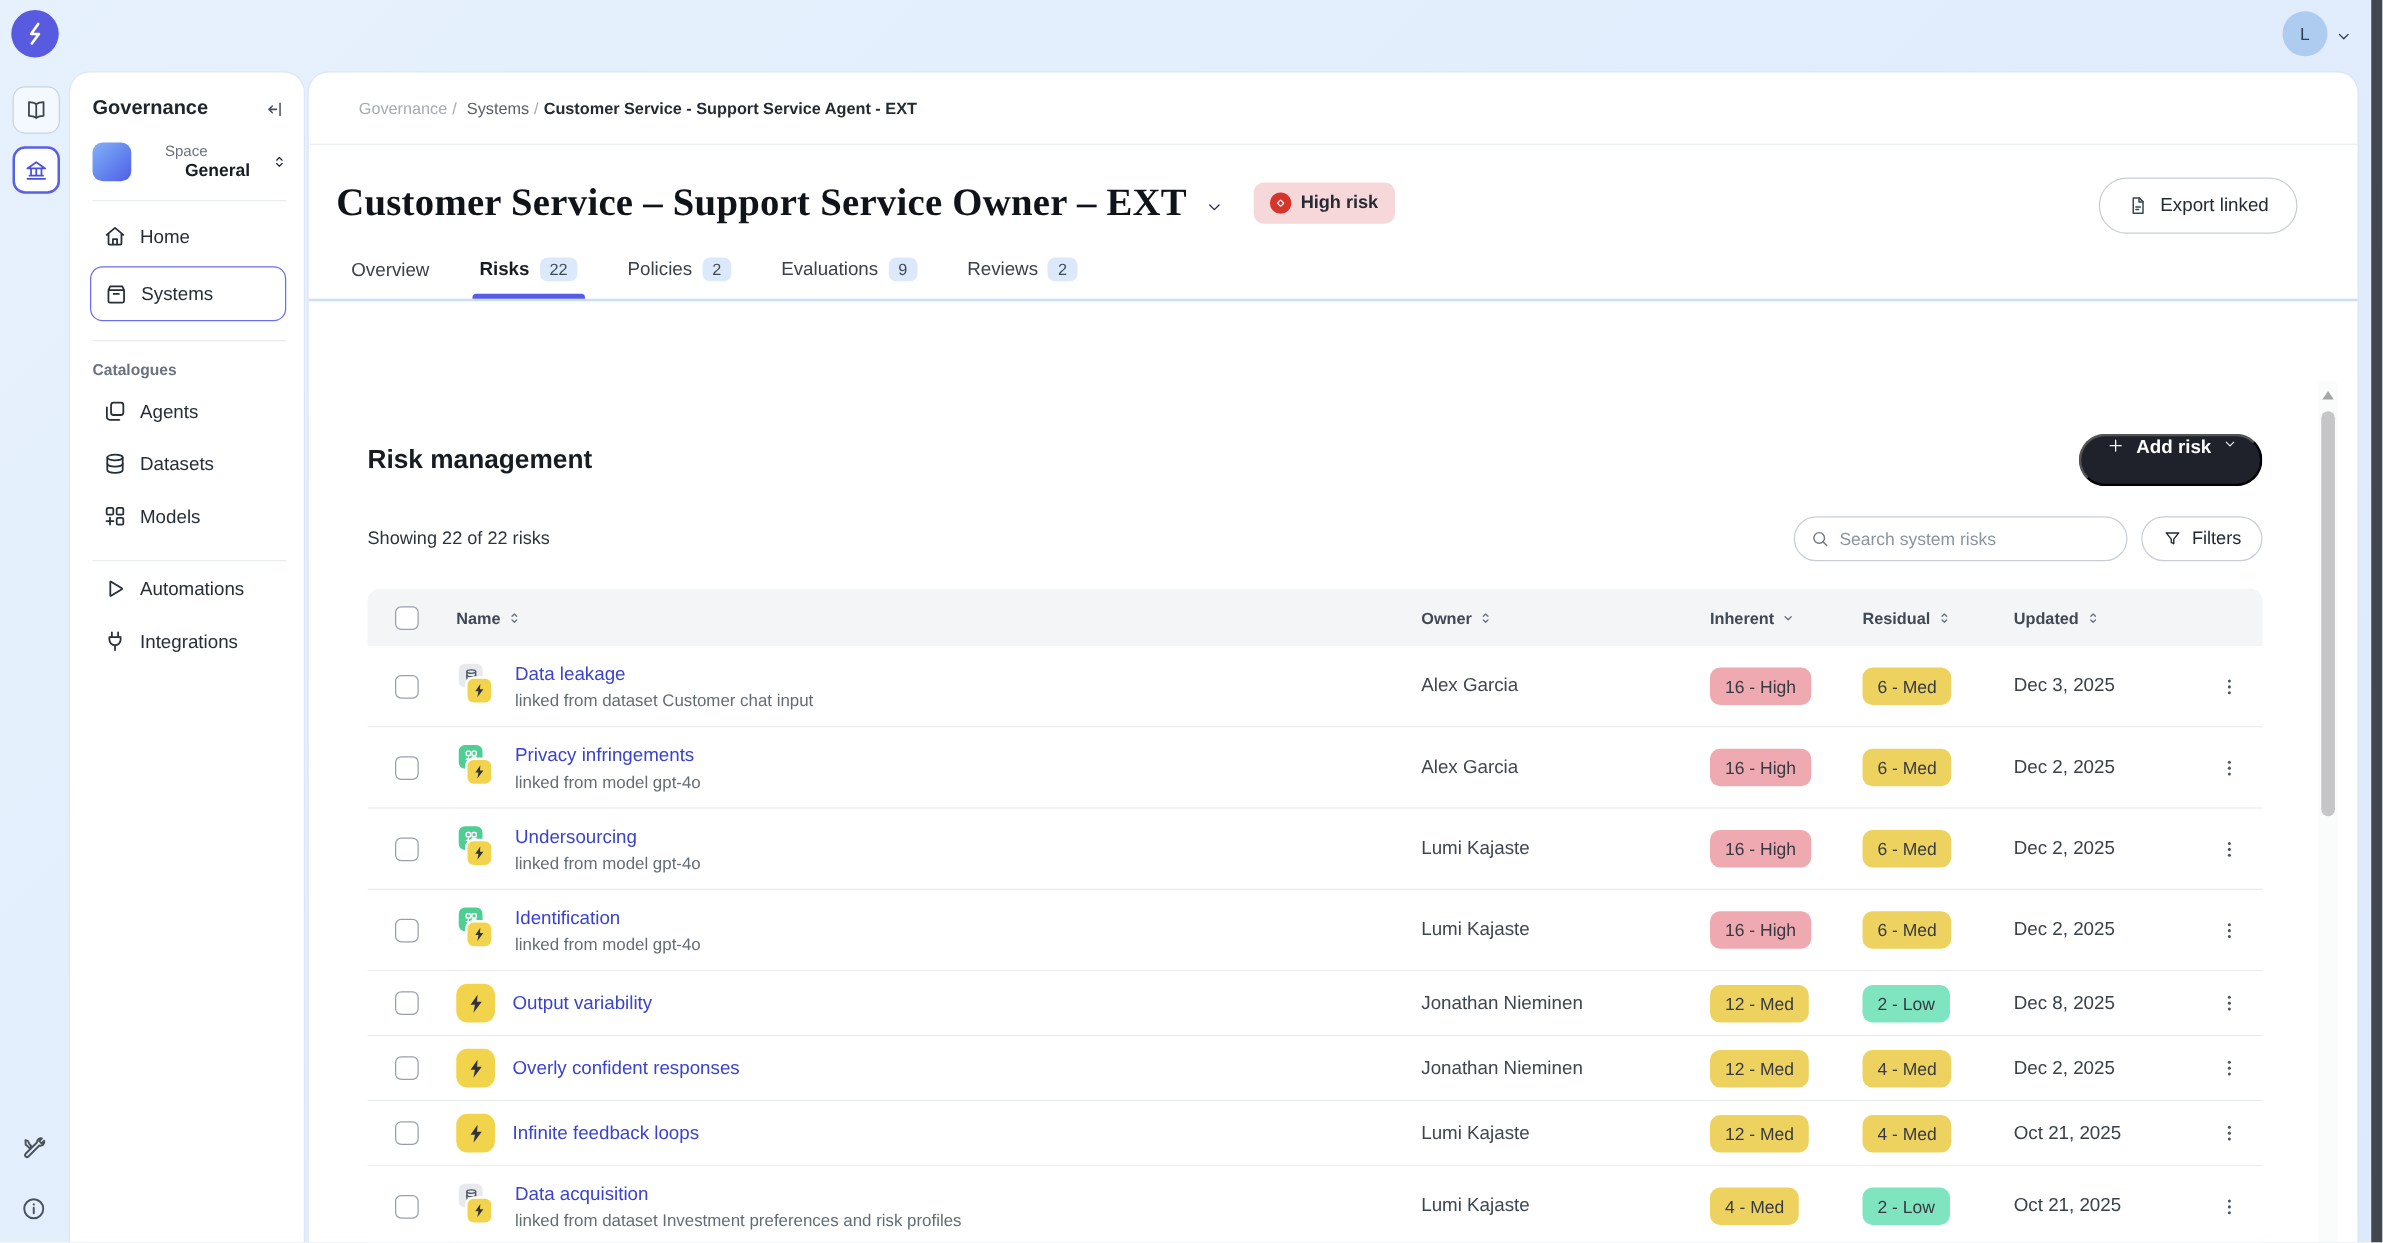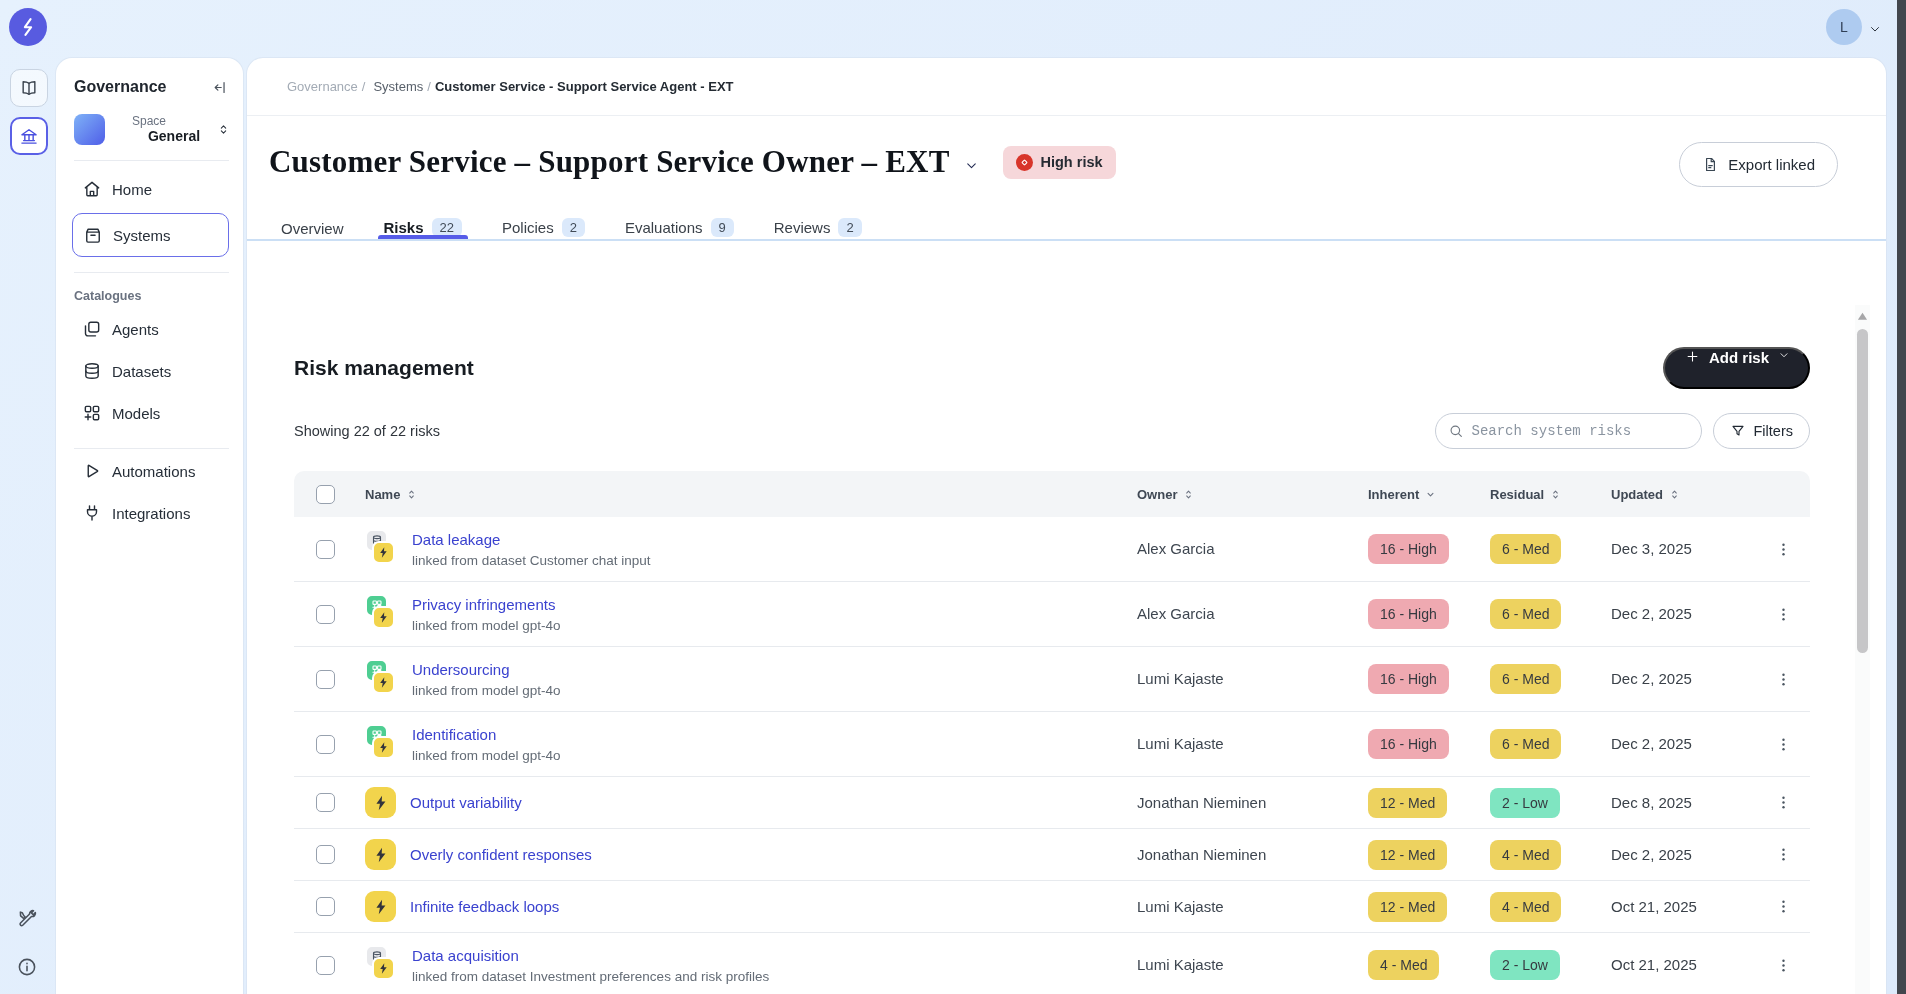--- a/index.html
+++ b/index.html
@@ -81,7 +81,7 @@
   .tabs { display:flex; align-items:flex-end; gap:40px; padding:0 0 0 34px; margin-top:20px; height:39px;
           position:relative; }
   .tab { display:flex; align-items:center; gap:8px; font-size:15px; color:#3A4149; cursor:pointer;
-         padding-bottom:2px; position:relative; }
+         padding-bottom:14px; position:relative; }
   .tab.active { font-weight:700; color:#171C22; }
   .tab .cnt { background:#DBE9FB; color:#414B57; font-size:13px; border-radius:6px; padding:2px 8px; font-weight:400; }
   .tab .underline { position:absolute; left:-6px; right:-6px; bottom:0; height:4px;

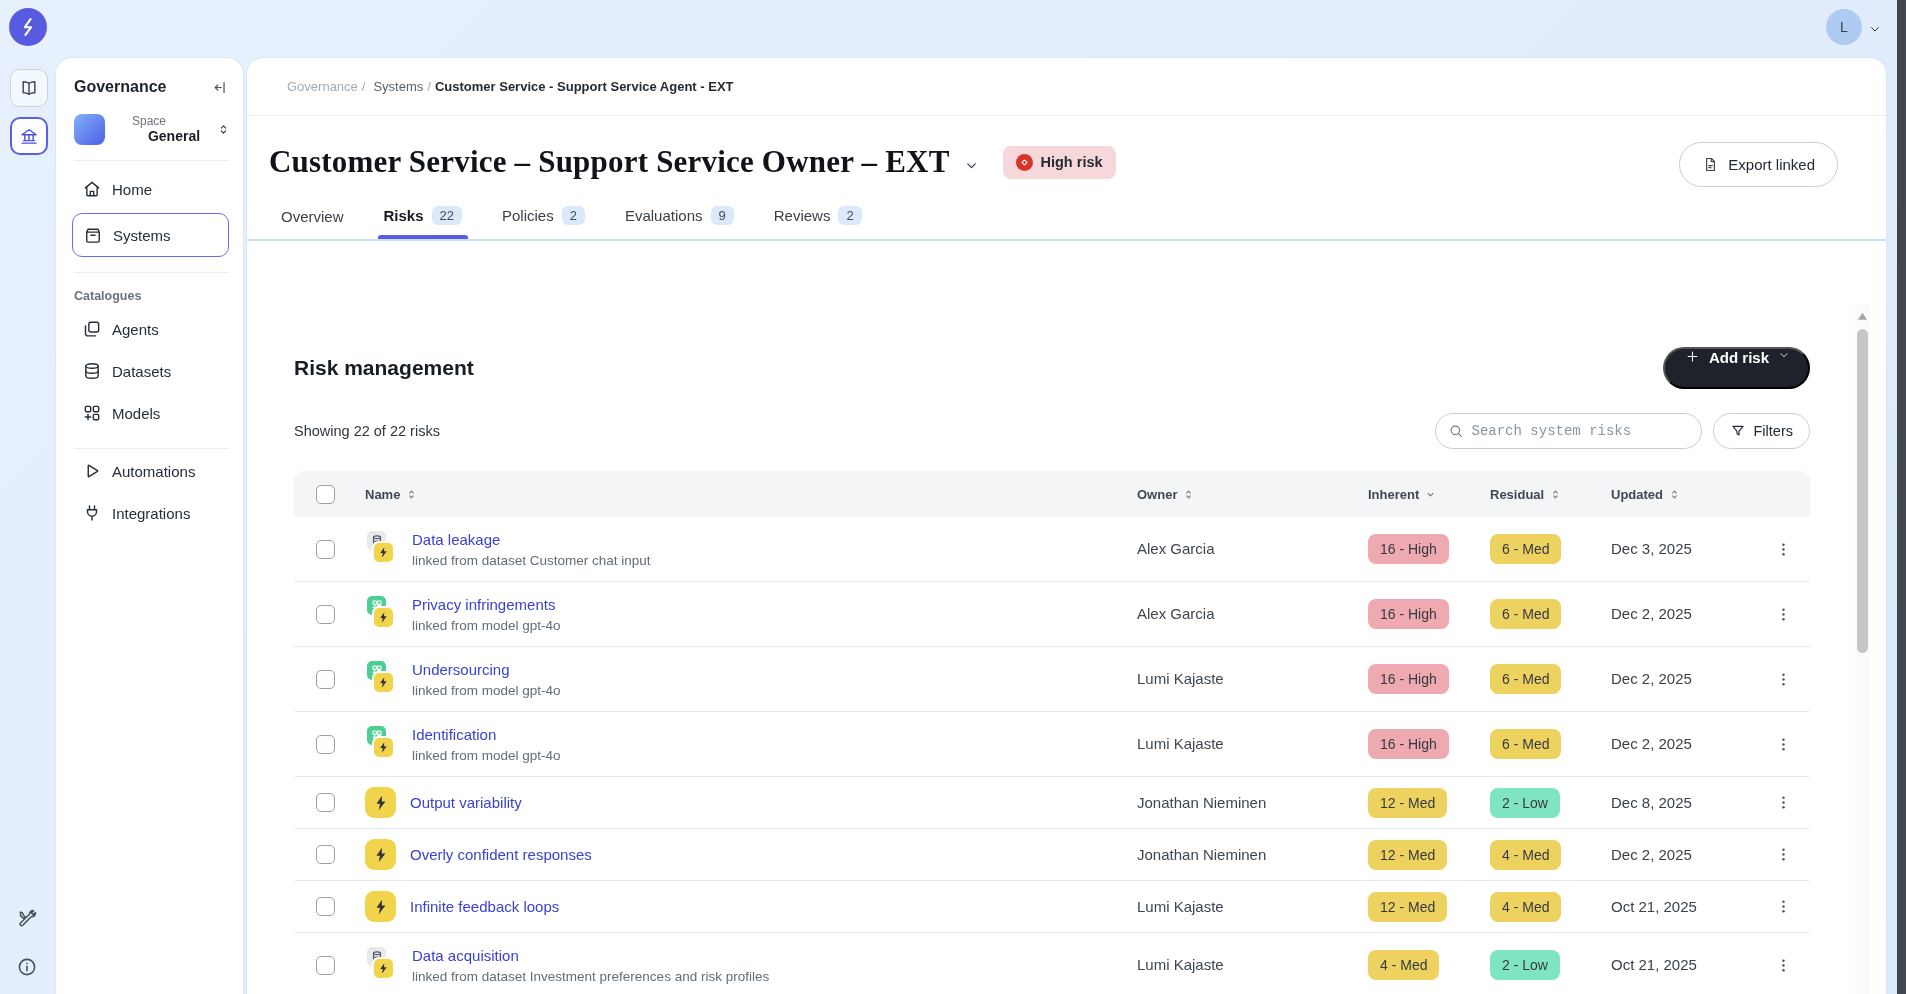--- a/index.html
+++ b/index.html
@@ -101,7 +101,7 @@
   .search-box { width:267px; height:36px; border:1px solid #C8CED8; border-radius:18px;
                 display:flex; align-items:center; padding:0 12px; gap:8px; background:#fff; }
   .search-box input { border:none; outline:none; flex:1; font-size:14px; color:#242B33; background:transparent;
-                      font-family:Liberation Mono, monospace; }
+                      font-family:Liberation Sans, sans-serif; }
   .search-box input::placeholder { color:#8A94A0; }
   .search-ic { color:#6F7780; }
   .filters-btn { height:36px; padding:0 16px; border:1px solid #C8CED8; border-radius:18px; background:#fff;

